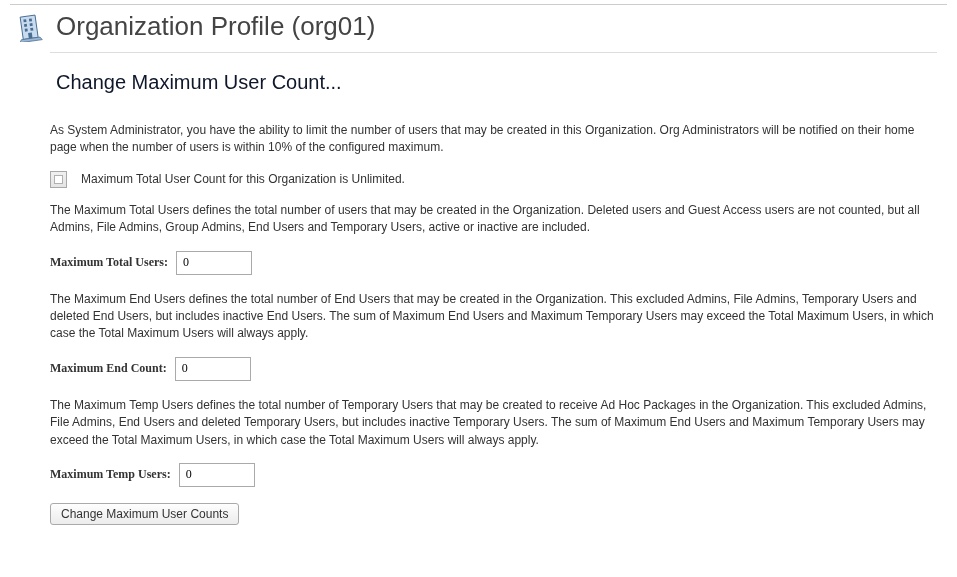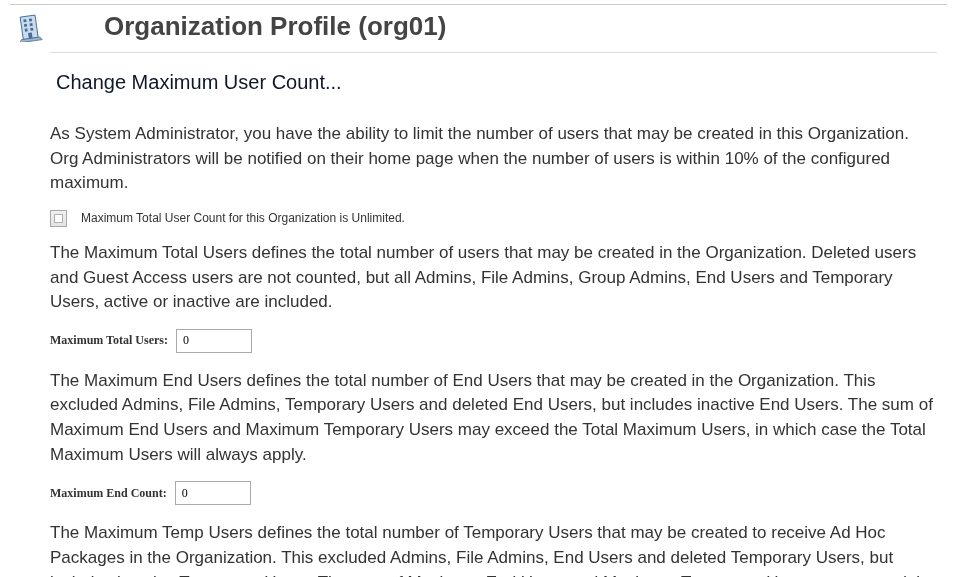--- a/index.html
+++ b/index.html
@@ -28,8 +28,7 @@
   .title-text {
     font-size: 26px;
     color: #444;
-    font-weight: bold;
-    margin-left: 48px;
+    font-weight: normal;
   }
   .section-rule {
     border-top: 1px solid #ddd;

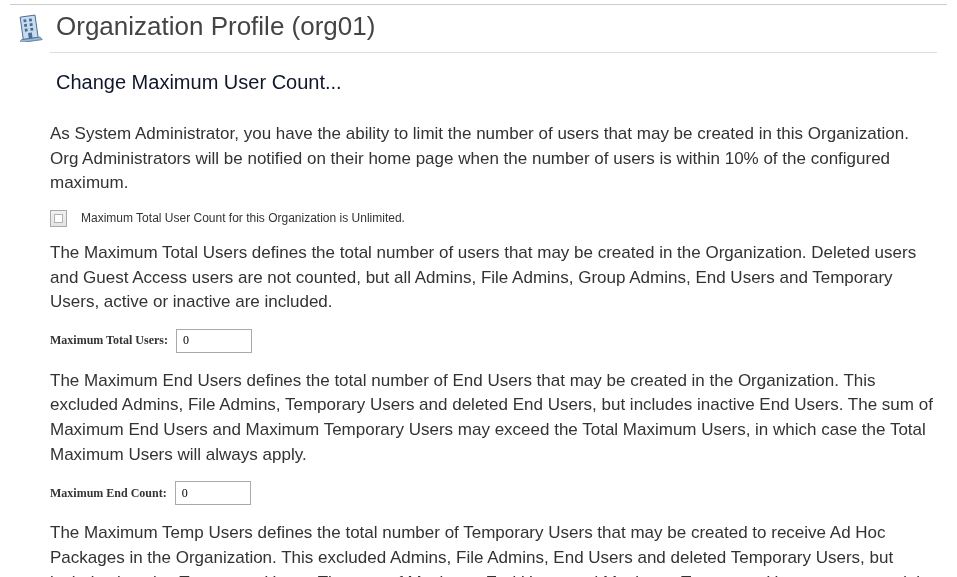--- a/index.html
+++ b/index.html
@@ -46,7 +46,7 @@
     margin: 0 0 28px 6px;
   }
   .para {
-    font-size: 17px;
+    font-size: 12px;
     line-height: 1.45;
     margin: 0 0 14px 0;
   }

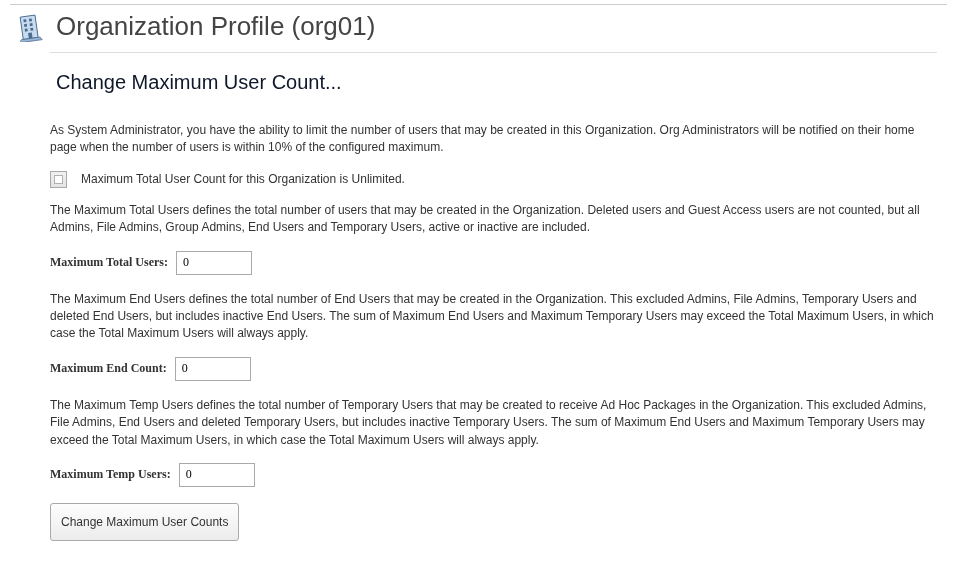--- a/index.html
+++ b/index.html
@@ -95,7 +95,7 @@
   .action-button {
     font-family: inherit;
     font-size: 12px;
-    padding: 11px 10px;
+    padding: 3px 10px;
     border: 1px solid #aaa;
     border-radius: 3px;
     background: linear-gradient(#fefefe,#ececec);

